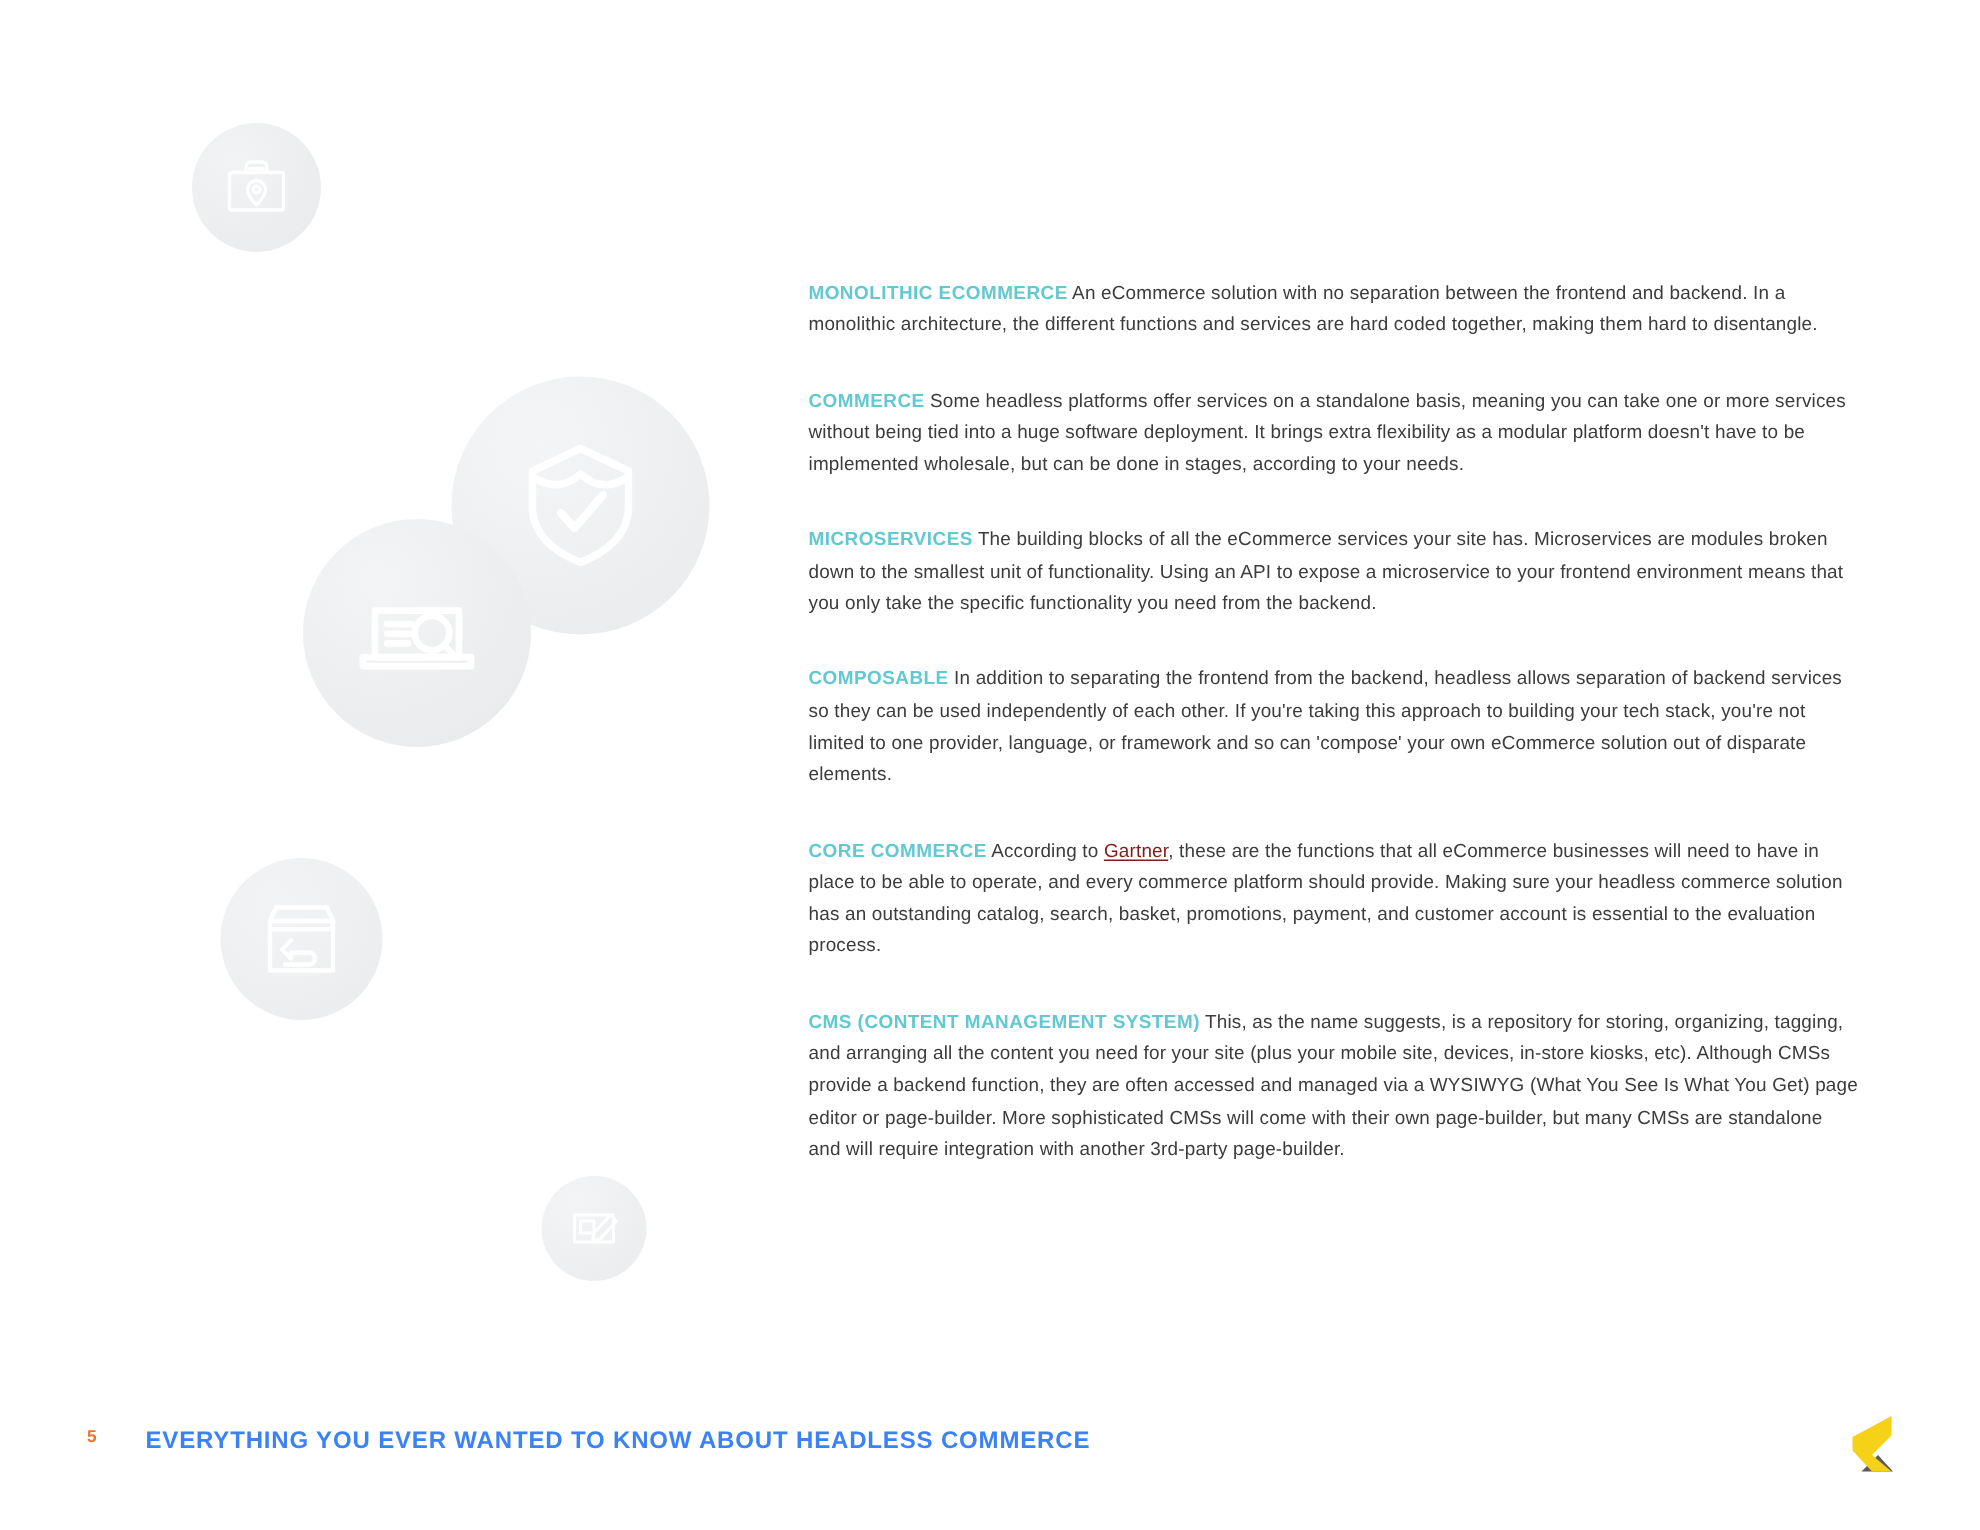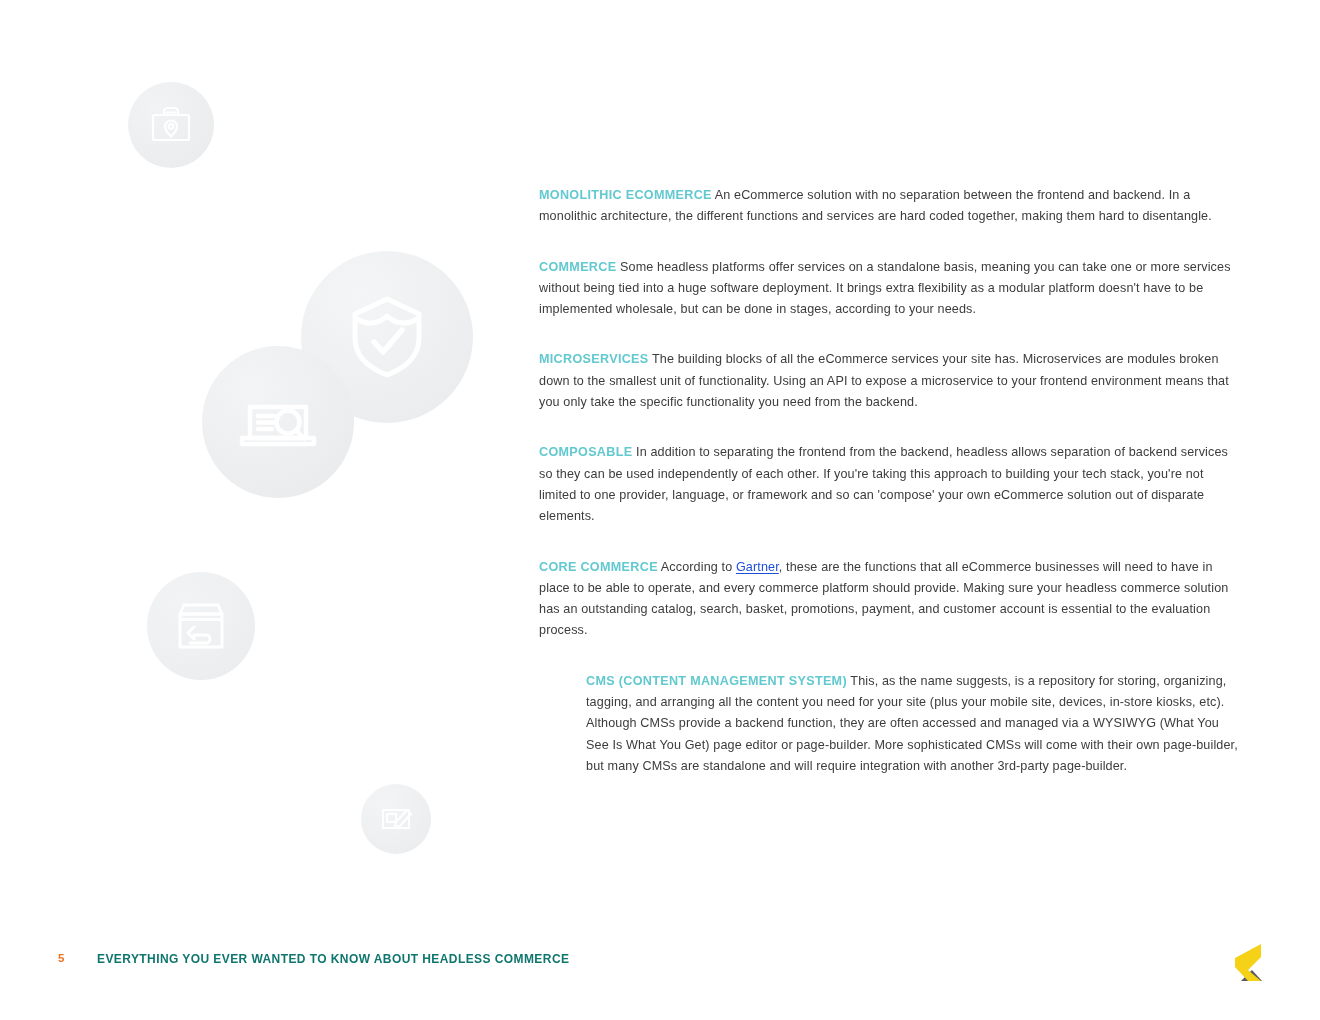--- a/index.html
+++ b/index.html
@@ -83,7 +83,7 @@
     letter-spacing: 0.025em;
   }
   .link {
-    color: #1d4ed8;
+    color: #7f1d1d;
     text-decoration: underline;
     text-underline-offset: 2px;
   }

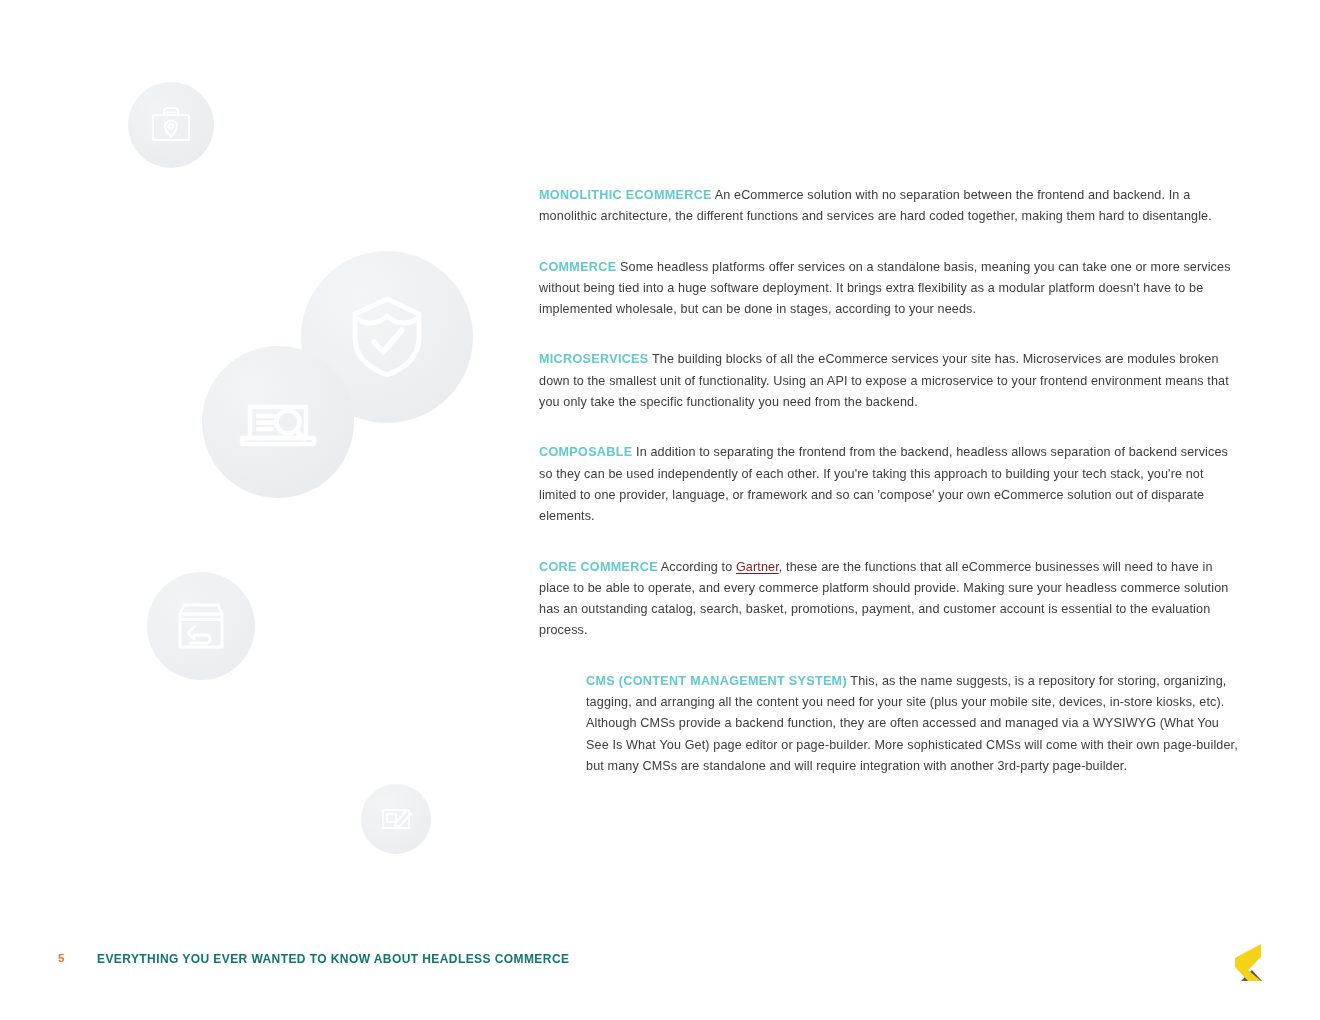--- a/index.html
+++ b/index.html
@@ -76,7 +76,7 @@
     letter-spacing: 0.01em;
     text-align: left;
   }
-  .entry:last-child { margin-bottom: 0; margin-left: 47px; }
+  .entry:last-child { margin-bottom: 0; }
   .term {
     color: #62c9d0;
     font-weight: 700;

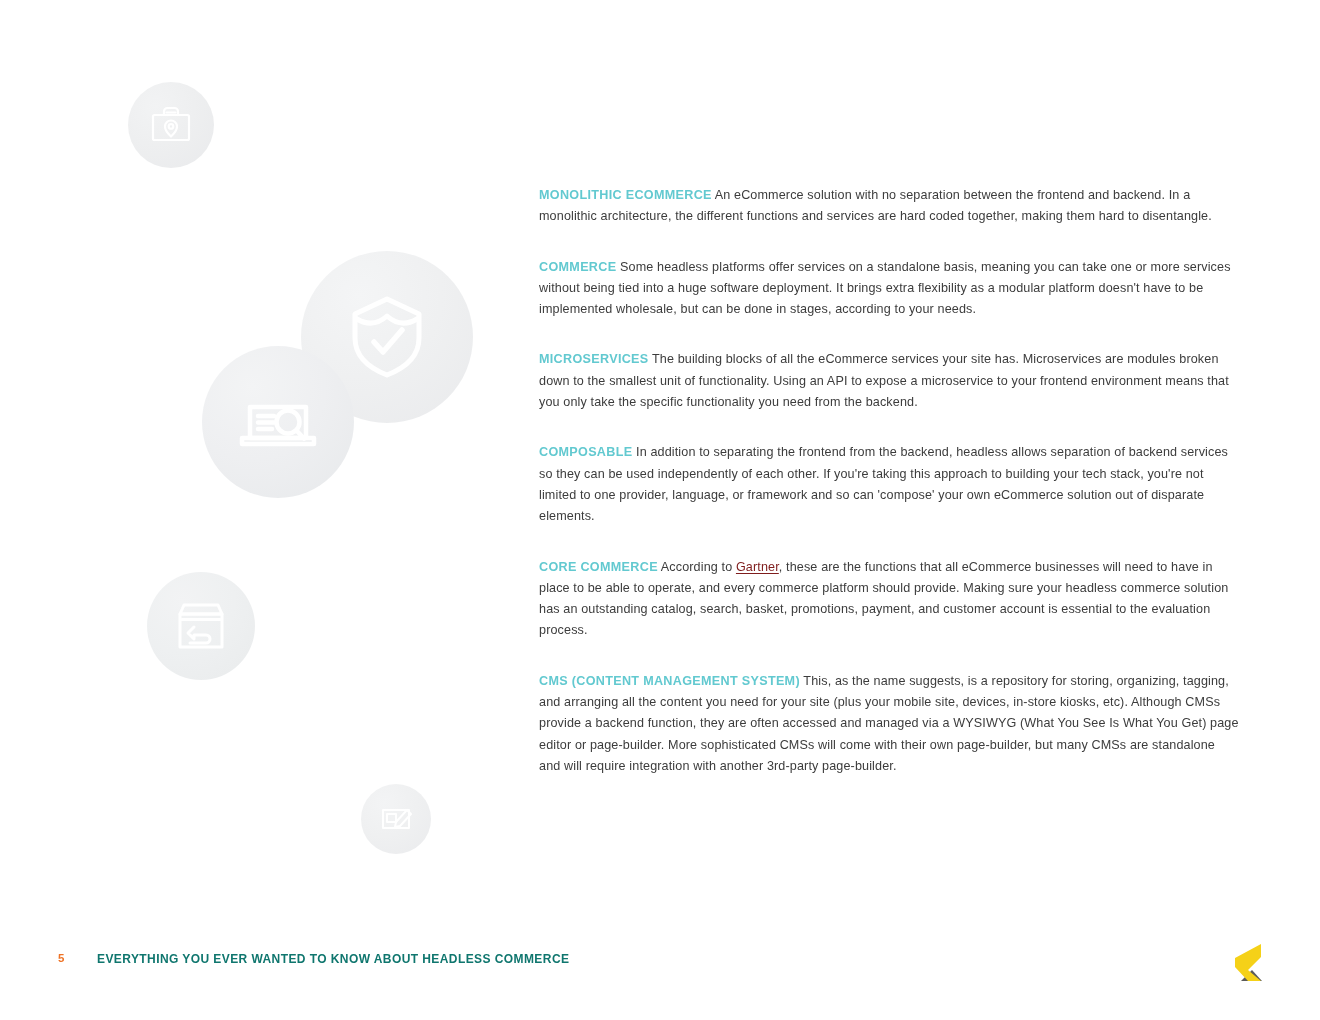--- a/index.html
+++ b/index.html
@@ -106,9 +106,9 @@
   .footer-title {
     position: absolute;
     left: 97px; top: 0;
-    font-size: 12px;
+    font-size: 16px;
     font-weight: 700;
-    color: #0f766e;
+    color: #3b82f6;
     letter-spacing: 0.035em;
   }
   .footer-logo {

